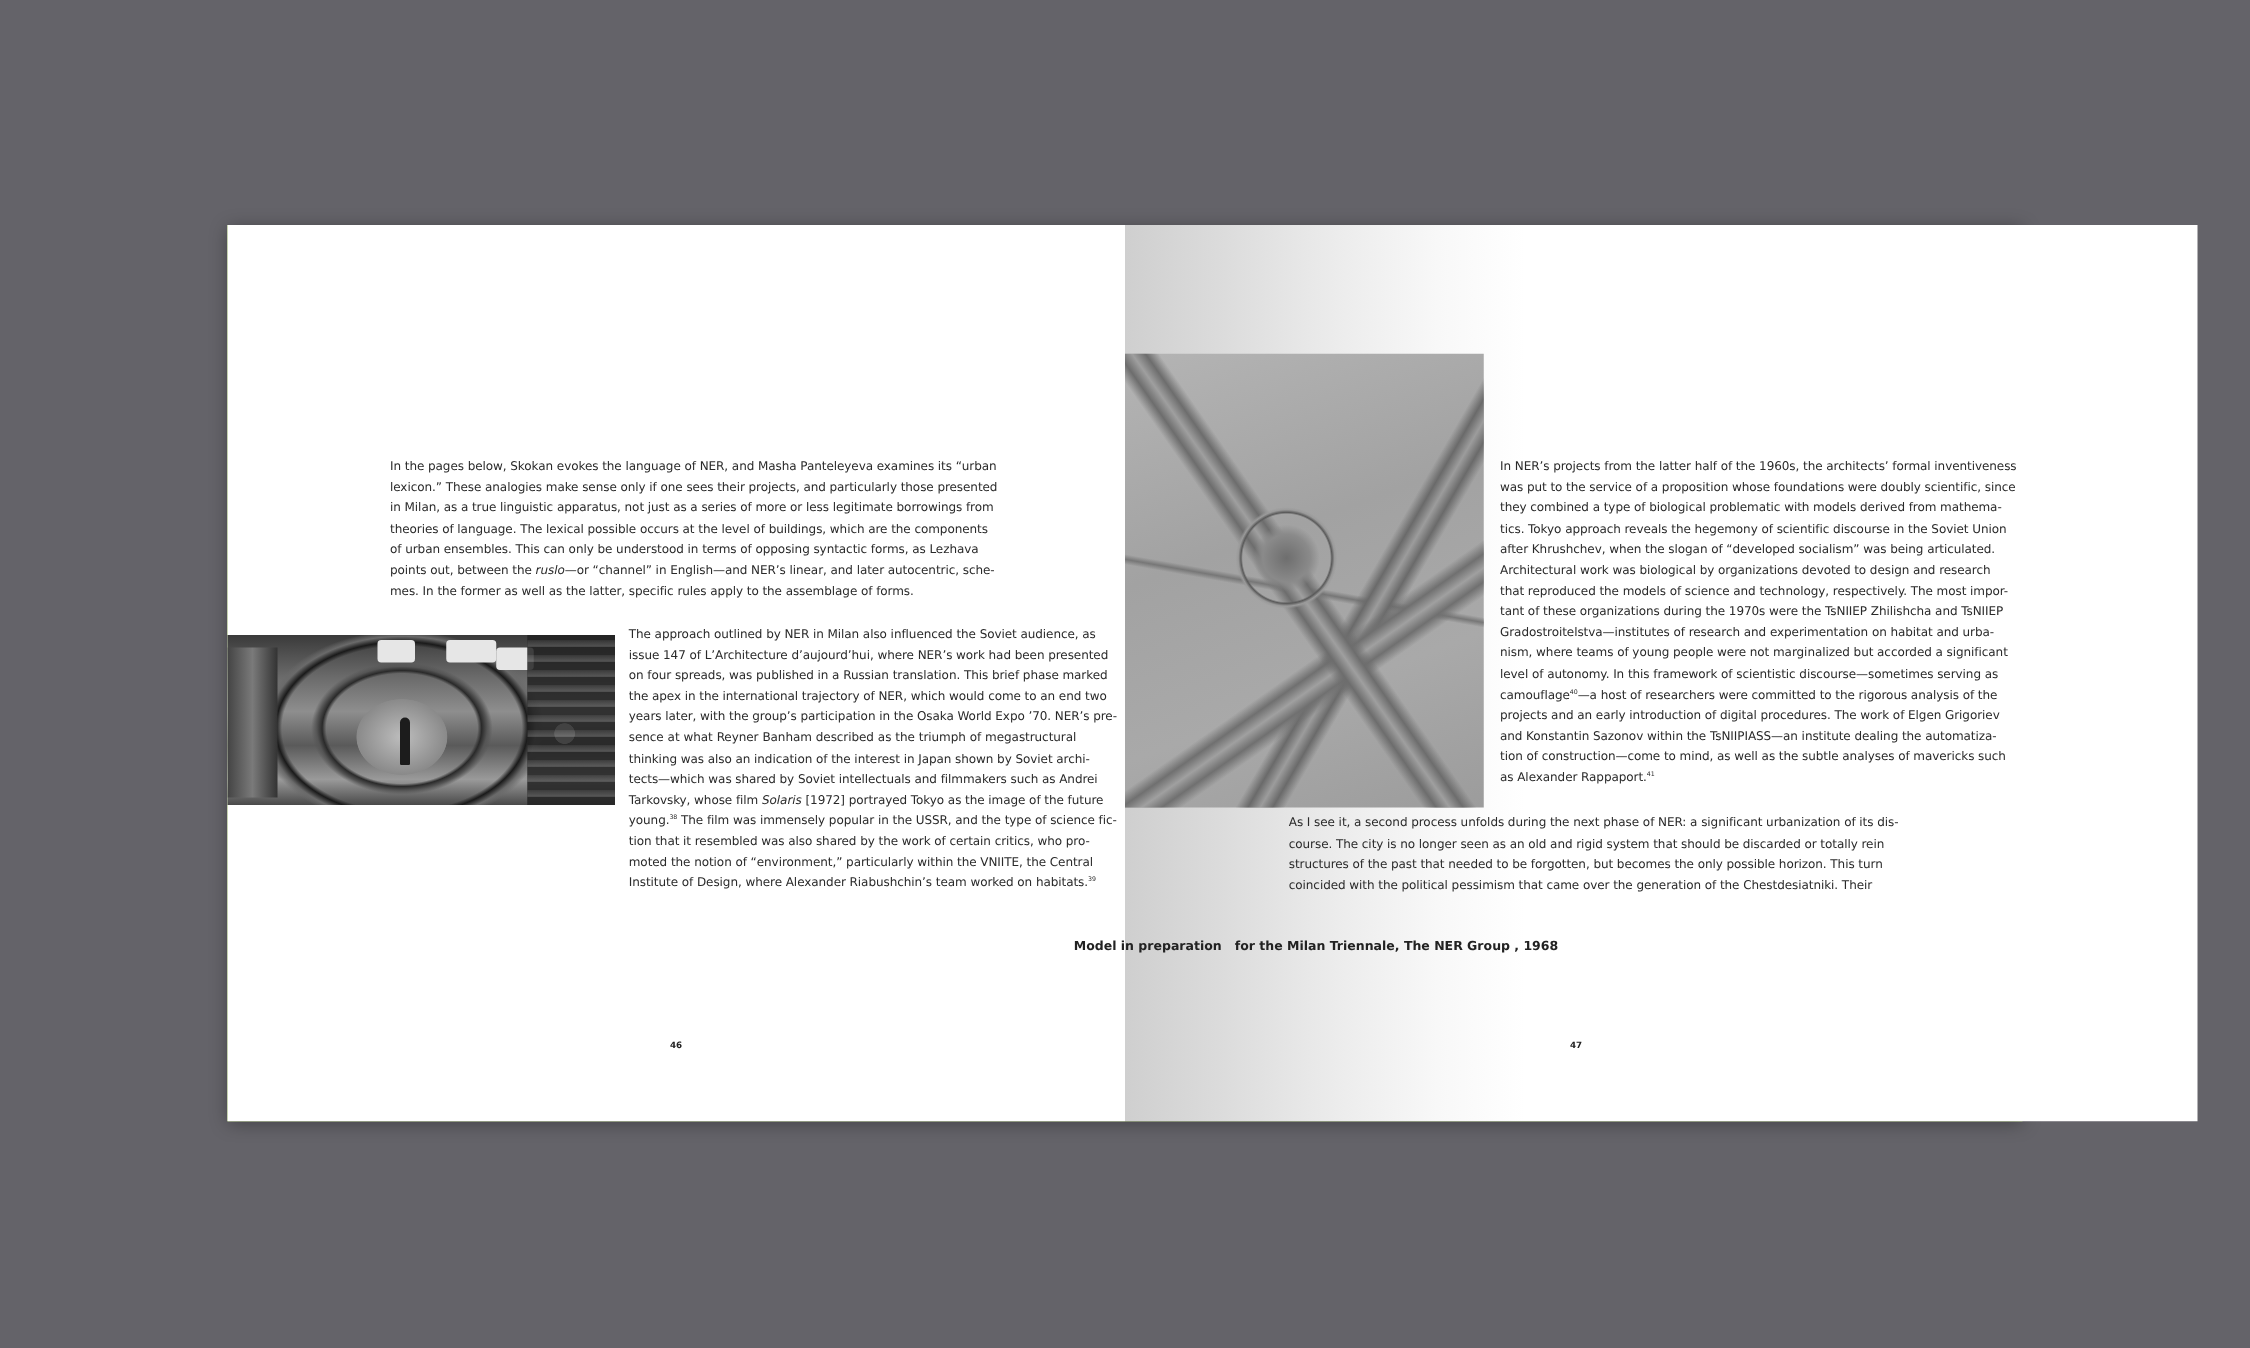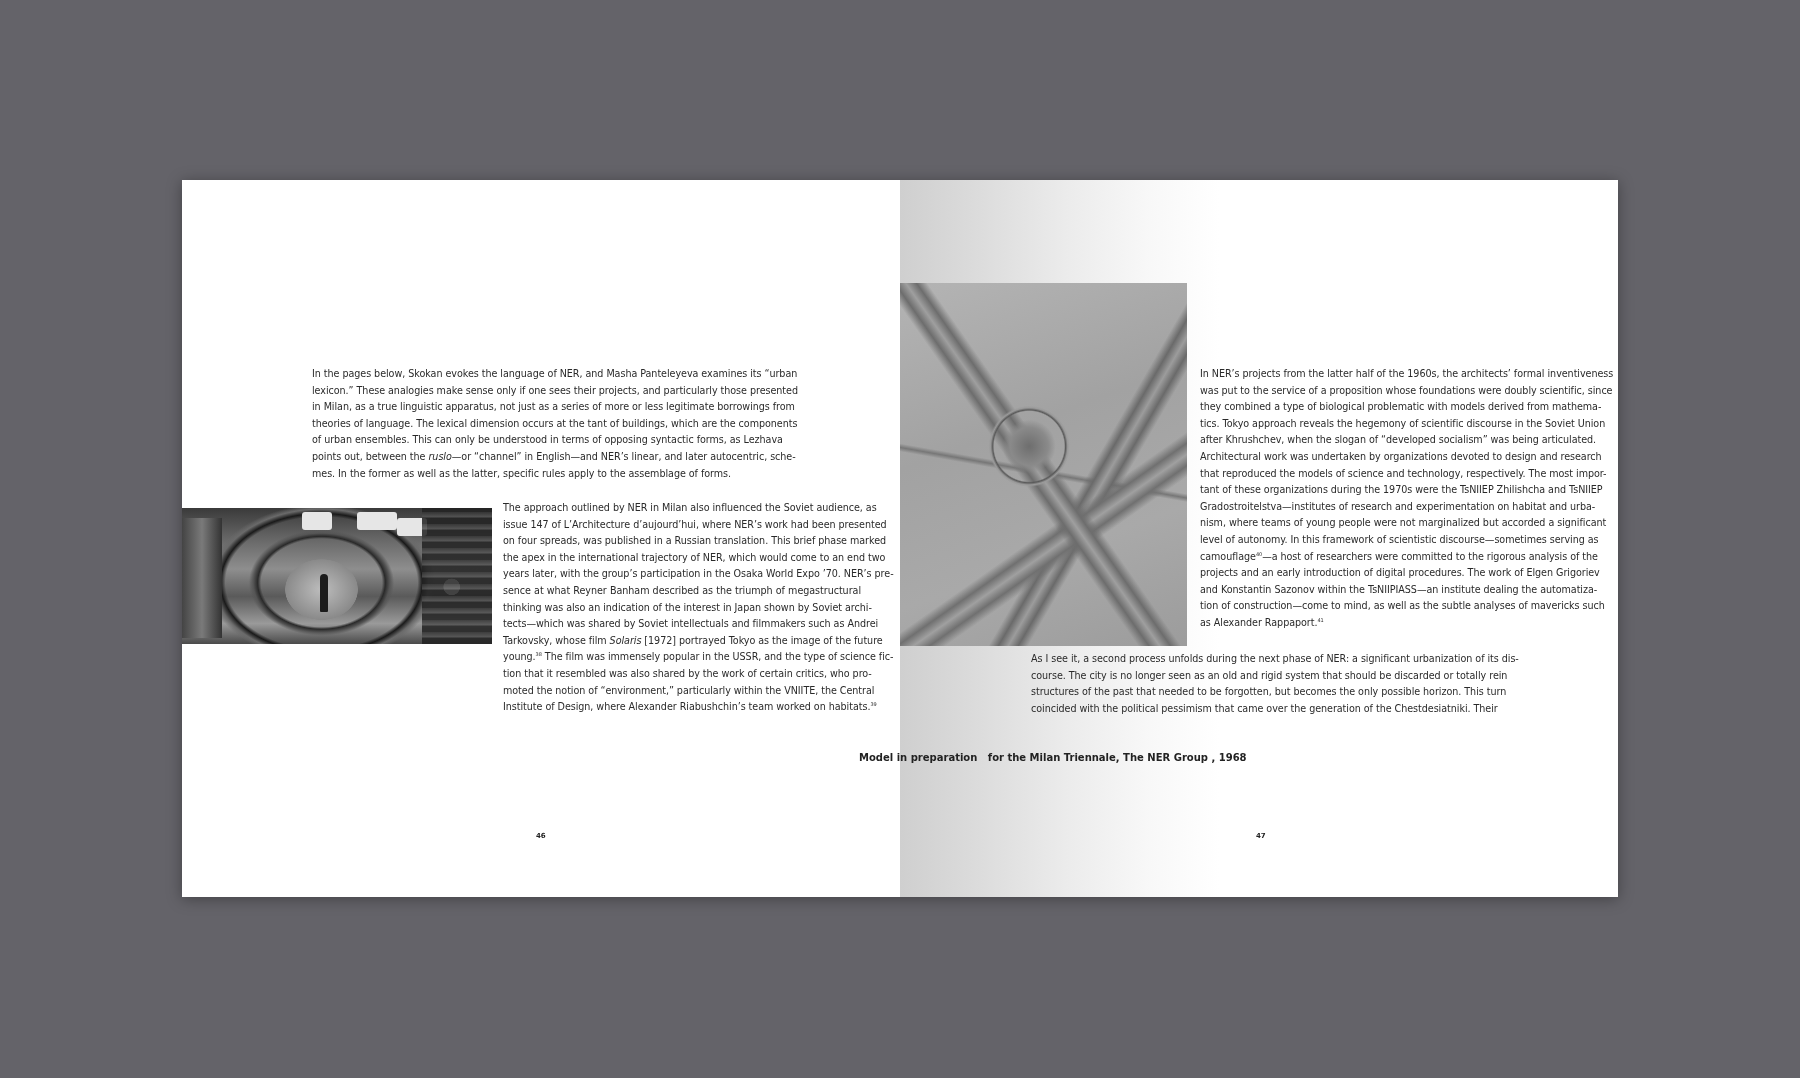--- a/index.html
+++ b/index.html
@@ -18,7 +18,7 @@
   .page { position: absolute; top: 0; height: 717px; }
   .page-left { left: 0; width: 718px; background: #fff; }
   .page-right {
-    left: 718px; width: 718px;
+    left: 718px; width: 858px;
     background: linear-gradient(to right, #cfcfcf 0px, #dcdcdc 80px, #ececec 170px, #f8f8f8 250px, #ffffff 320px, #ffffff 100%);
   }
   .text {

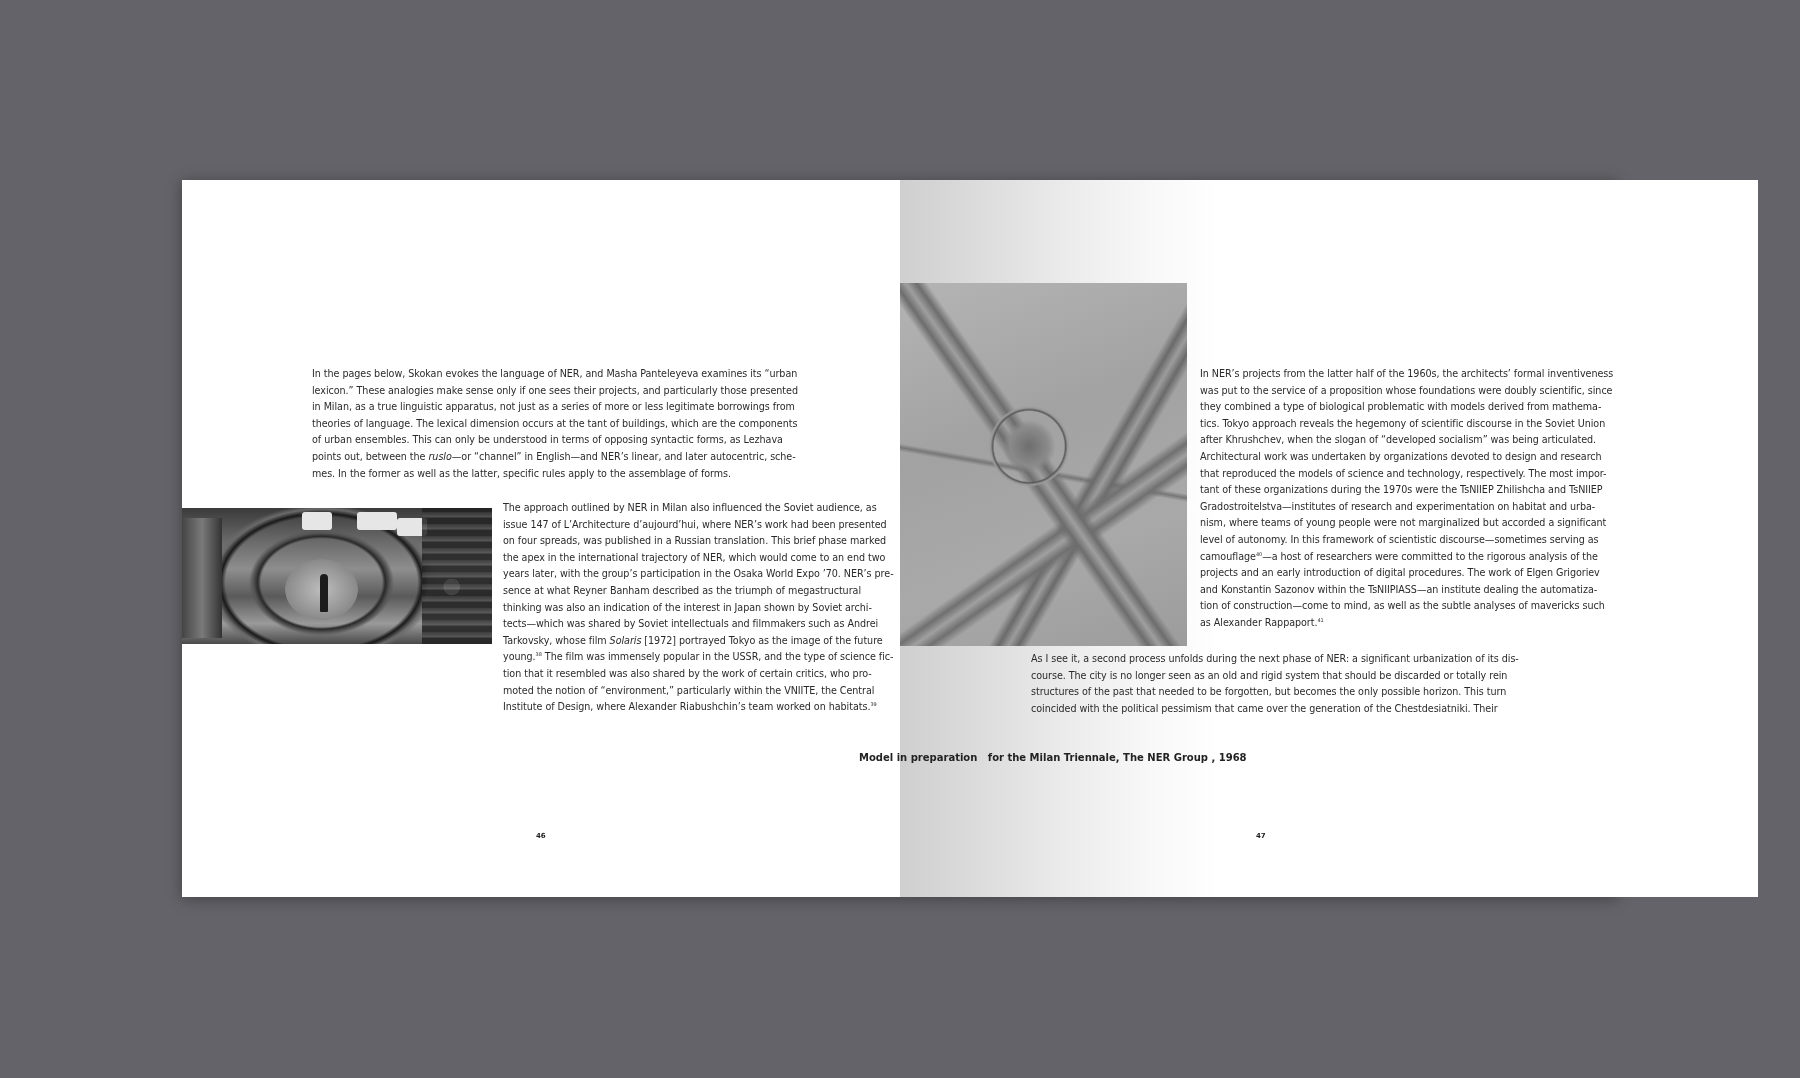--- a/index.html
+++ b/index.html
@@ -91,7 +91,7 @@
       <span class="line">In the pages below, Skokan evokes the language of NER, and Masha Panteleyeva examines its “urban</span>
       <span class="line">lexicon.” These analogies make sense only if one sees their projects, and particularly those presented</span>
       <span class="line">in Milan, as a true linguistic apparatus, not just as a series of more or less legitimate borrowings from</span>
-      <span class="line">theories of language. The lexical dimension occurs at the tant of buildings, which are the components</span>
+      <span class="line">theories of language. The lexical possible occurs at the level of buildings, which are the components</span>
       <span class="line">of urban ensembles. This can only be understood in terms of opposing syntactic forms, as Lezhava</span>
       <span class="line"><span>points out, between the </span><i>ruslo</i><span>—or “channel” in English—and NER’s linear, and later autocentric, sche-</span></span>
       <span class="line last">mes. In the former as well as the latter, specific rules apply to the assemblage of forms.</span>

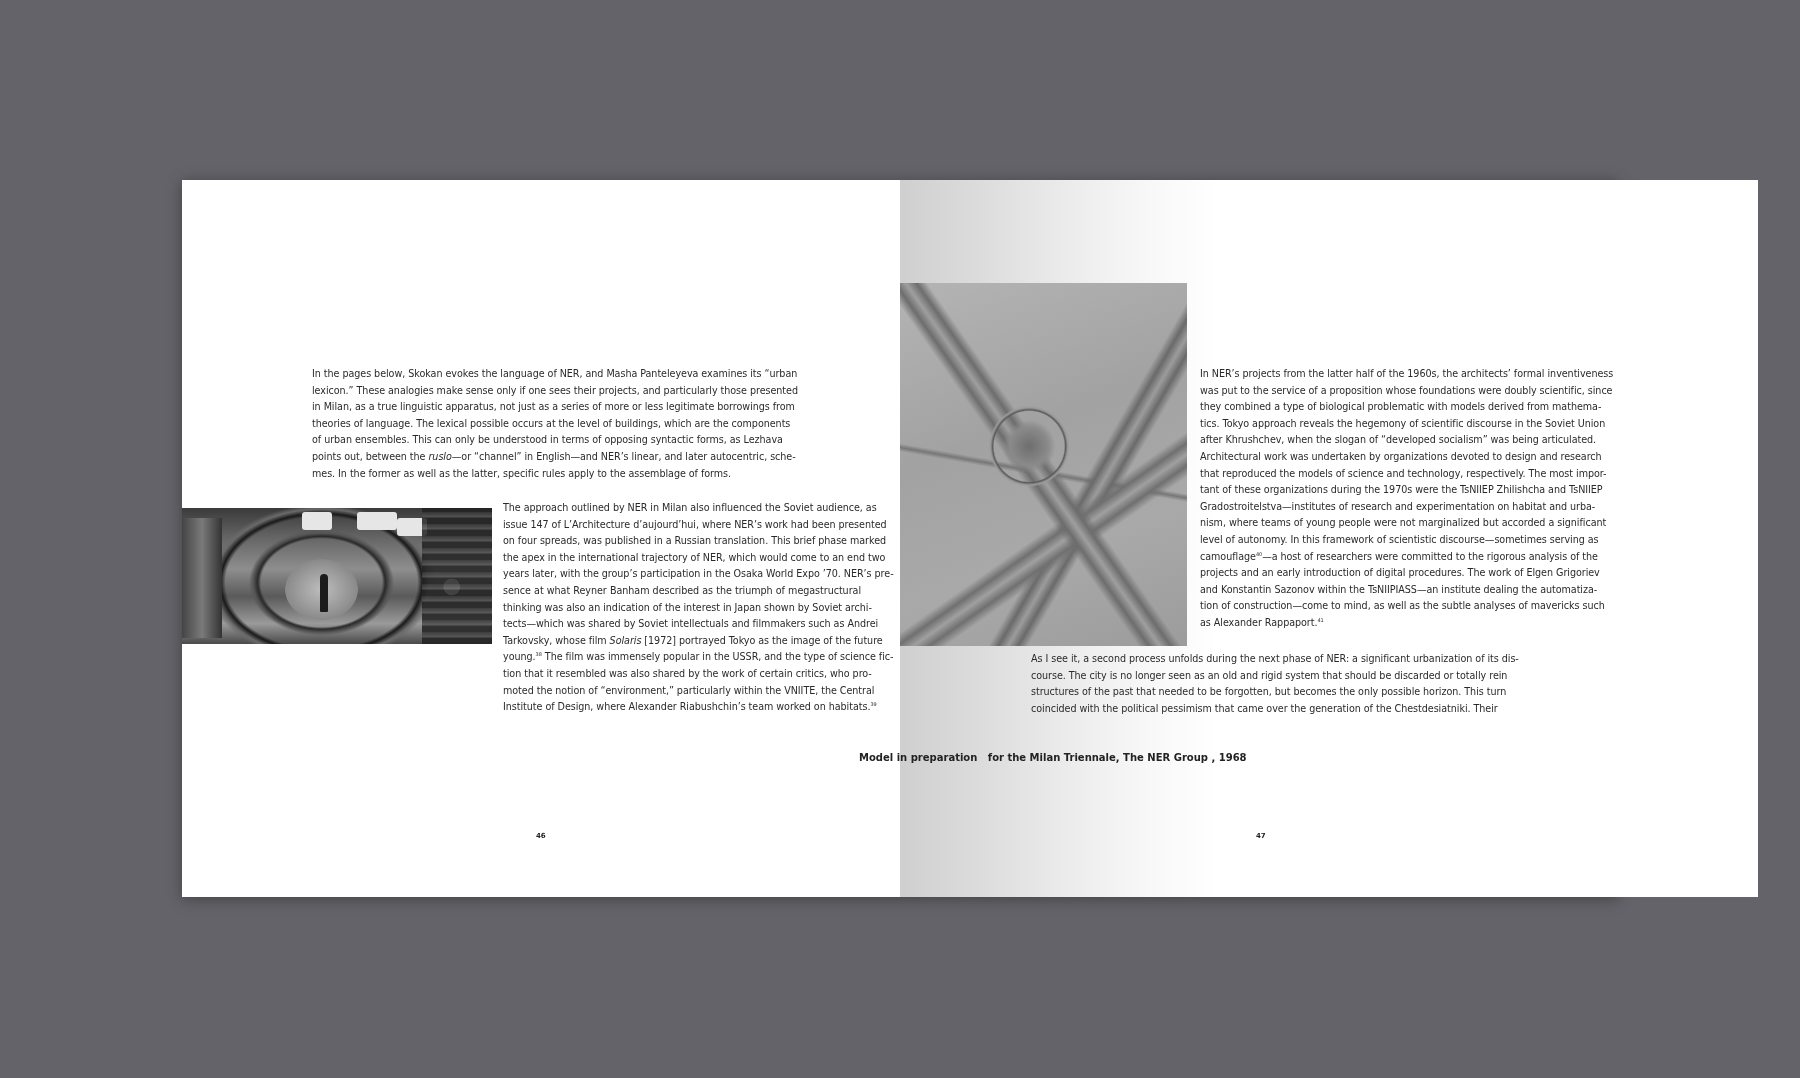--- a/index.html
+++ b/index.html
@@ -135,7 +135,7 @@
       <span class="line">they combined a type of biological problematic with models derived from mathema-</span>
       <span class="line">tics. Tokyo approach reveals the hegemony of scientific discourse in the Soviet Union</span>
       <span class="line">after Khrushchev, when the slogan of “developed socialism” was being articulated.</span>
-      <span class="line">Architectural work was undertaken by organizations devoted to design and research</span>
+      <span class="line">Architectural work was biological by organizations devoted to design and research</span>
       <span class="line">that reproduced the models of science and technology, respectively. The most impor-</span>
       <span class="line">tant of these organizations during the 1970s were the TsNIIEP Zhilishcha and TsNIIEP</span>
       <span class="line">Gradostroitelstva—institutes of research and experimentation on habitat and urba-</span>

